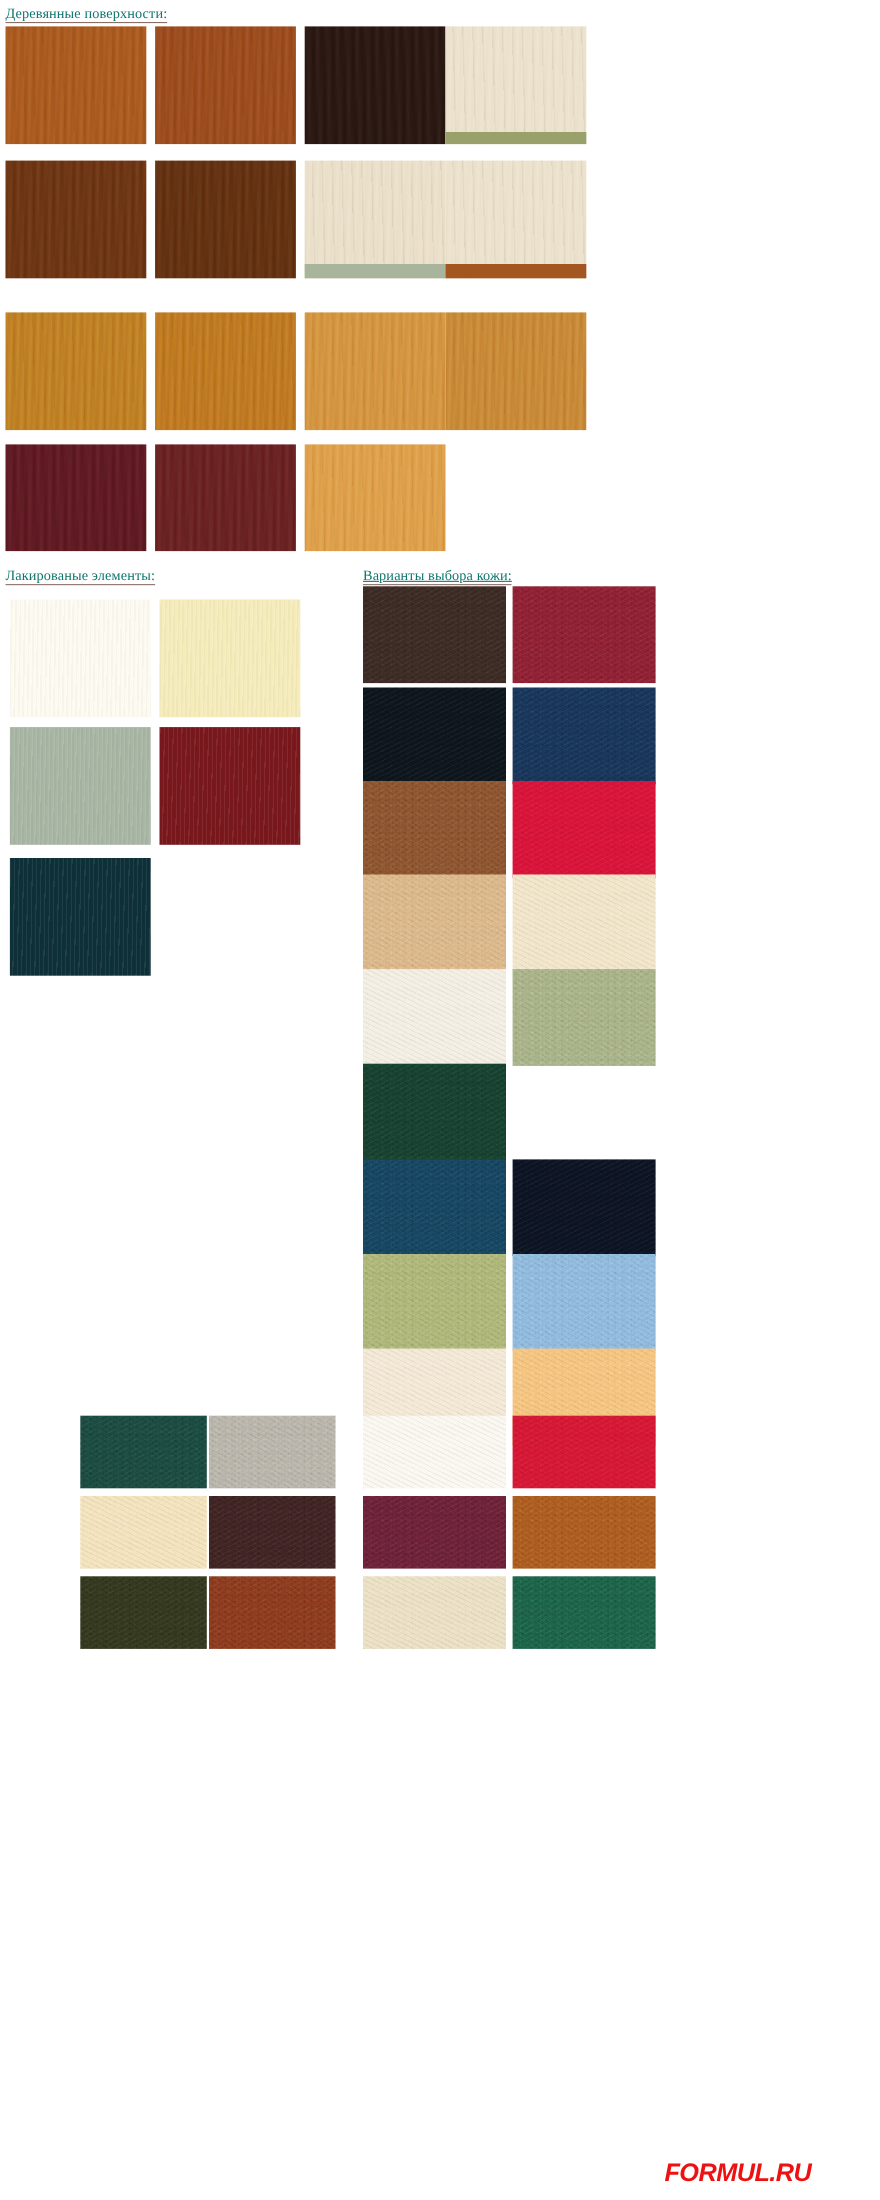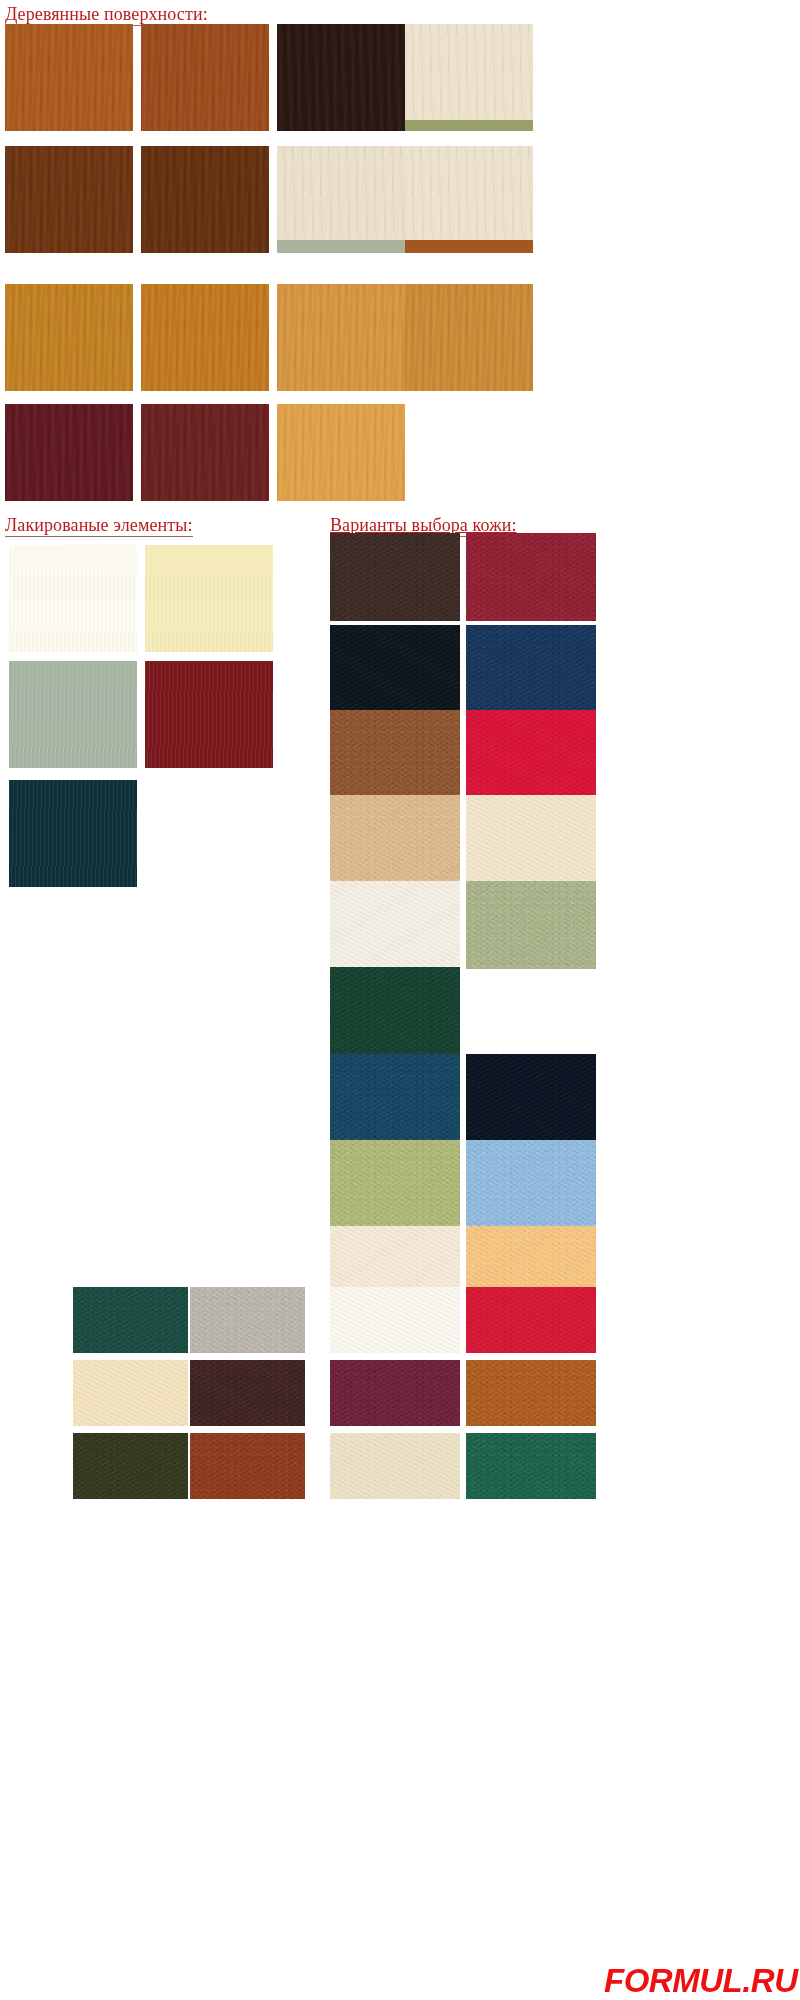--- a/index.html
+++ b/index.html
@@ -15,8 +15,8 @@
   .heading{
     position:absolute;
     font-family:"Liberation Serif", serif;
-    font-size:18px;
-    color:#b91c1c;
+    font-size:13px;
+    color:#0f766e;
     letter-spacing:0.1px;
     white-space:nowrap;
   }

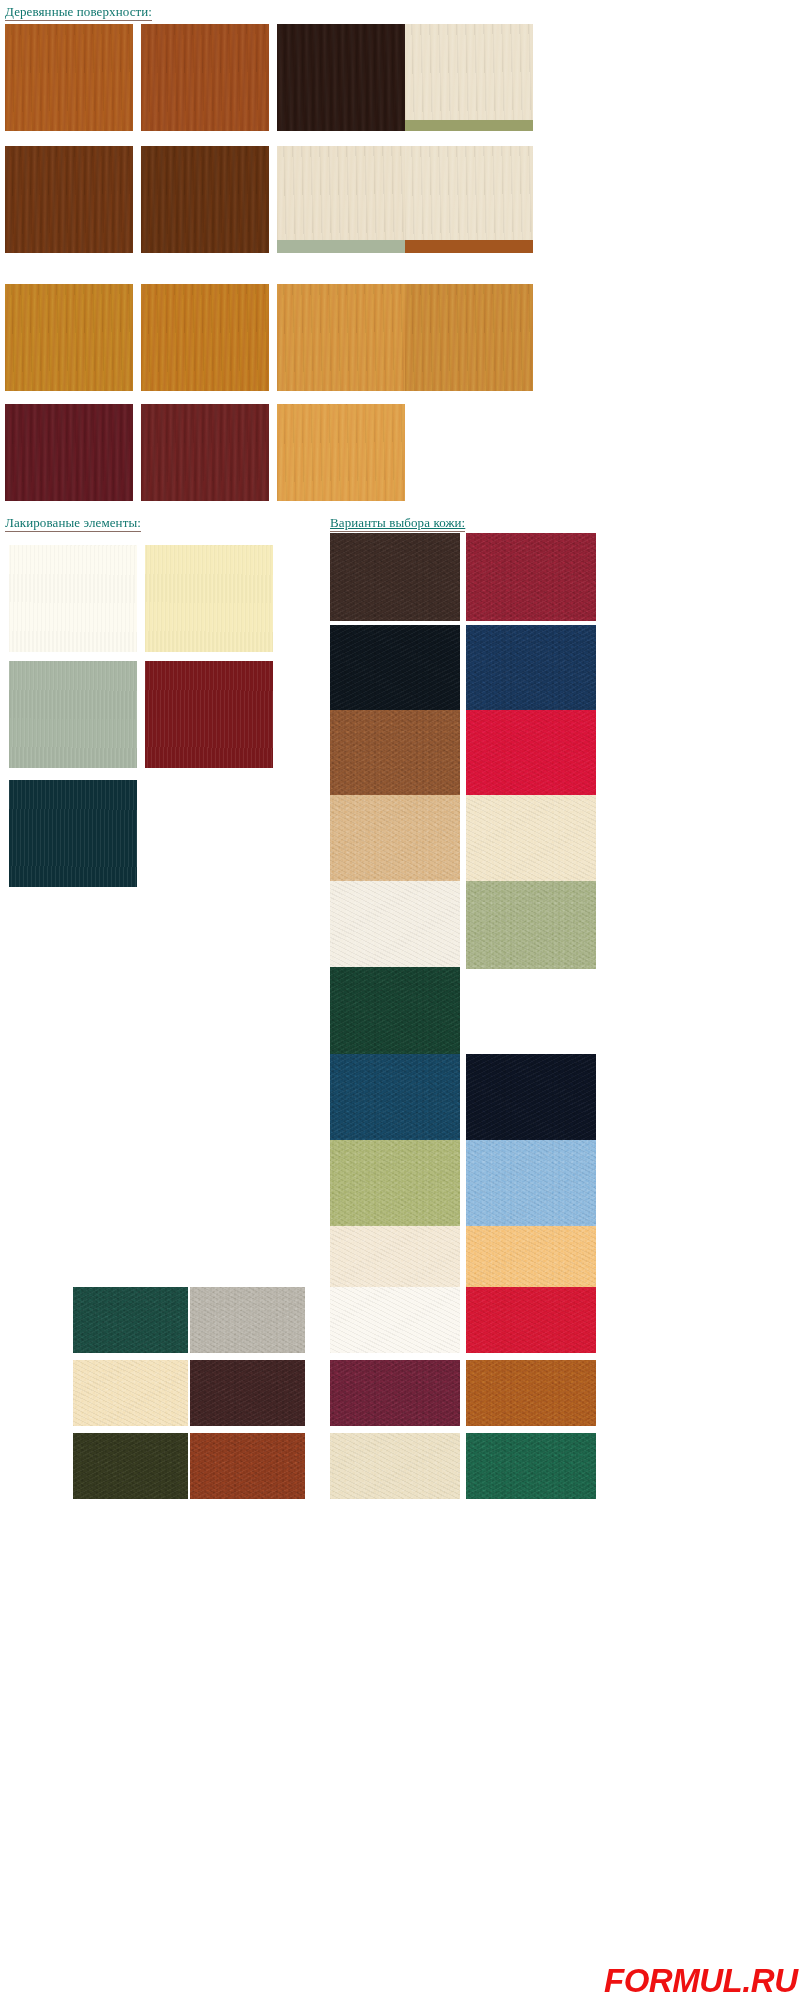--- a/index.html
+++ b/index.html
@@ -99,7 +99,7 @@
     font-family:"Liberation Sans", sans-serif;
     font-weight:bold;
     font-style:italic;
-    font-size:33px;
+    font-size:23px;
     letter-spacing:-0.5px;
     color:#ee1111;
     white-space:nowrap;

